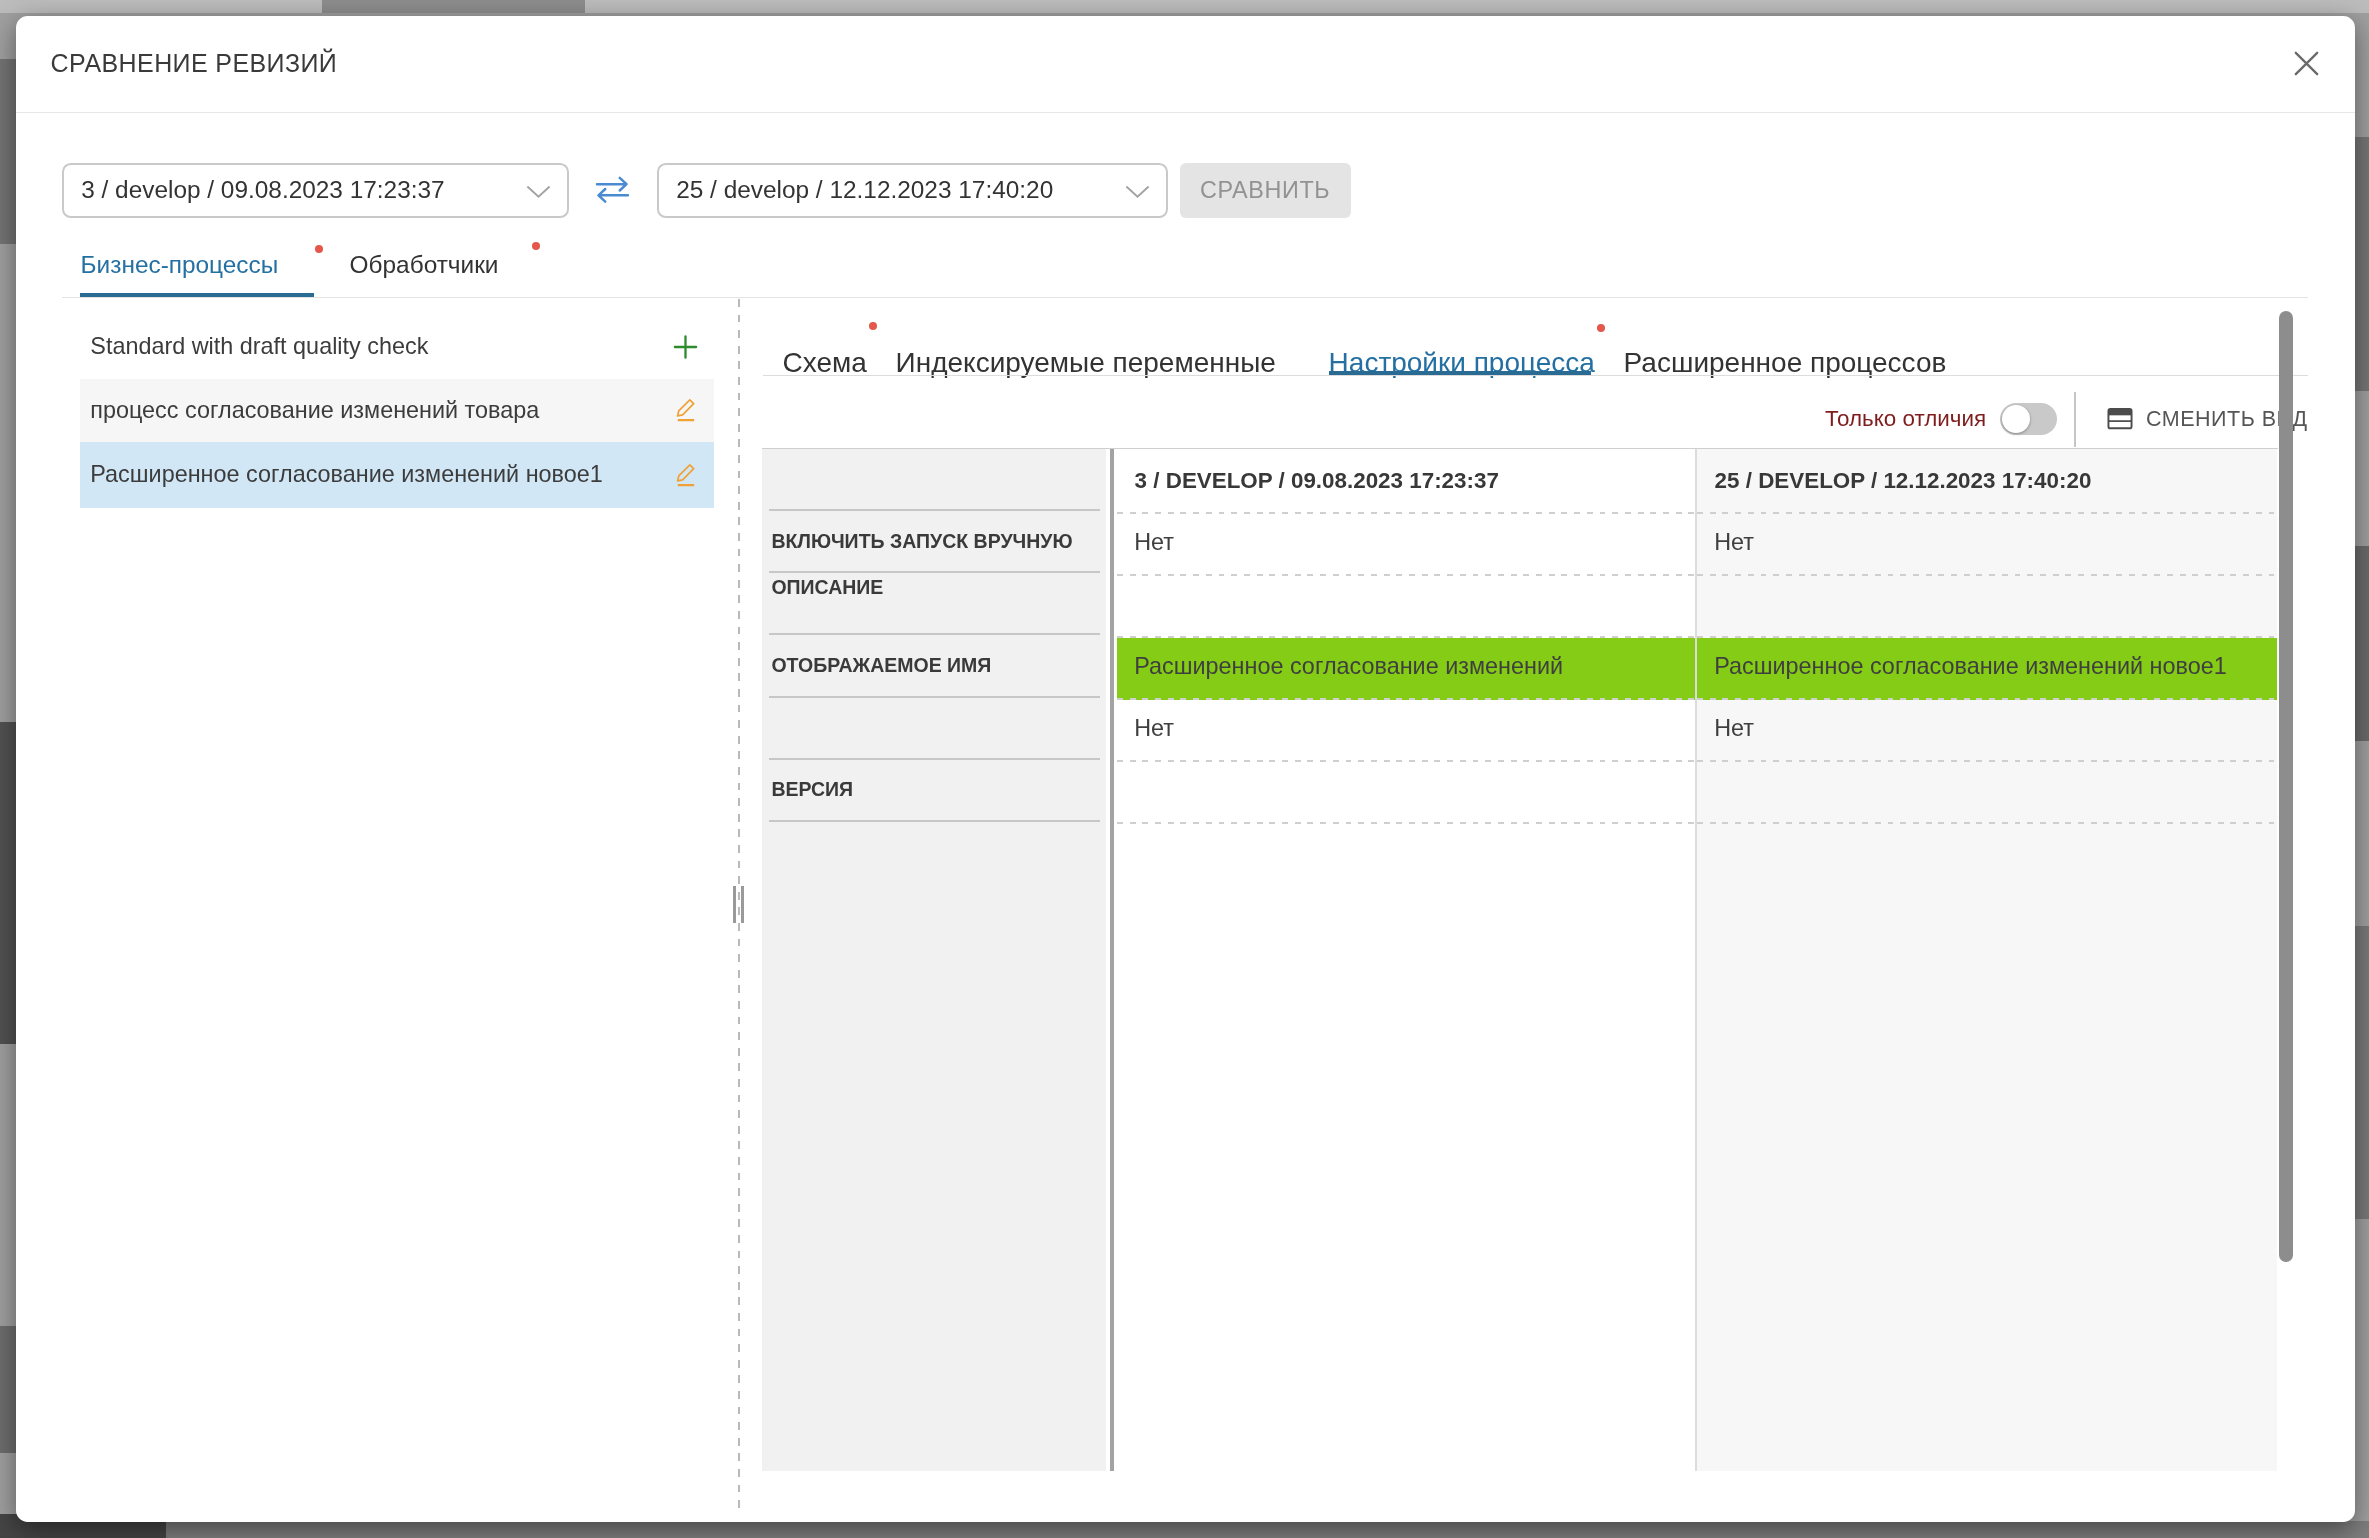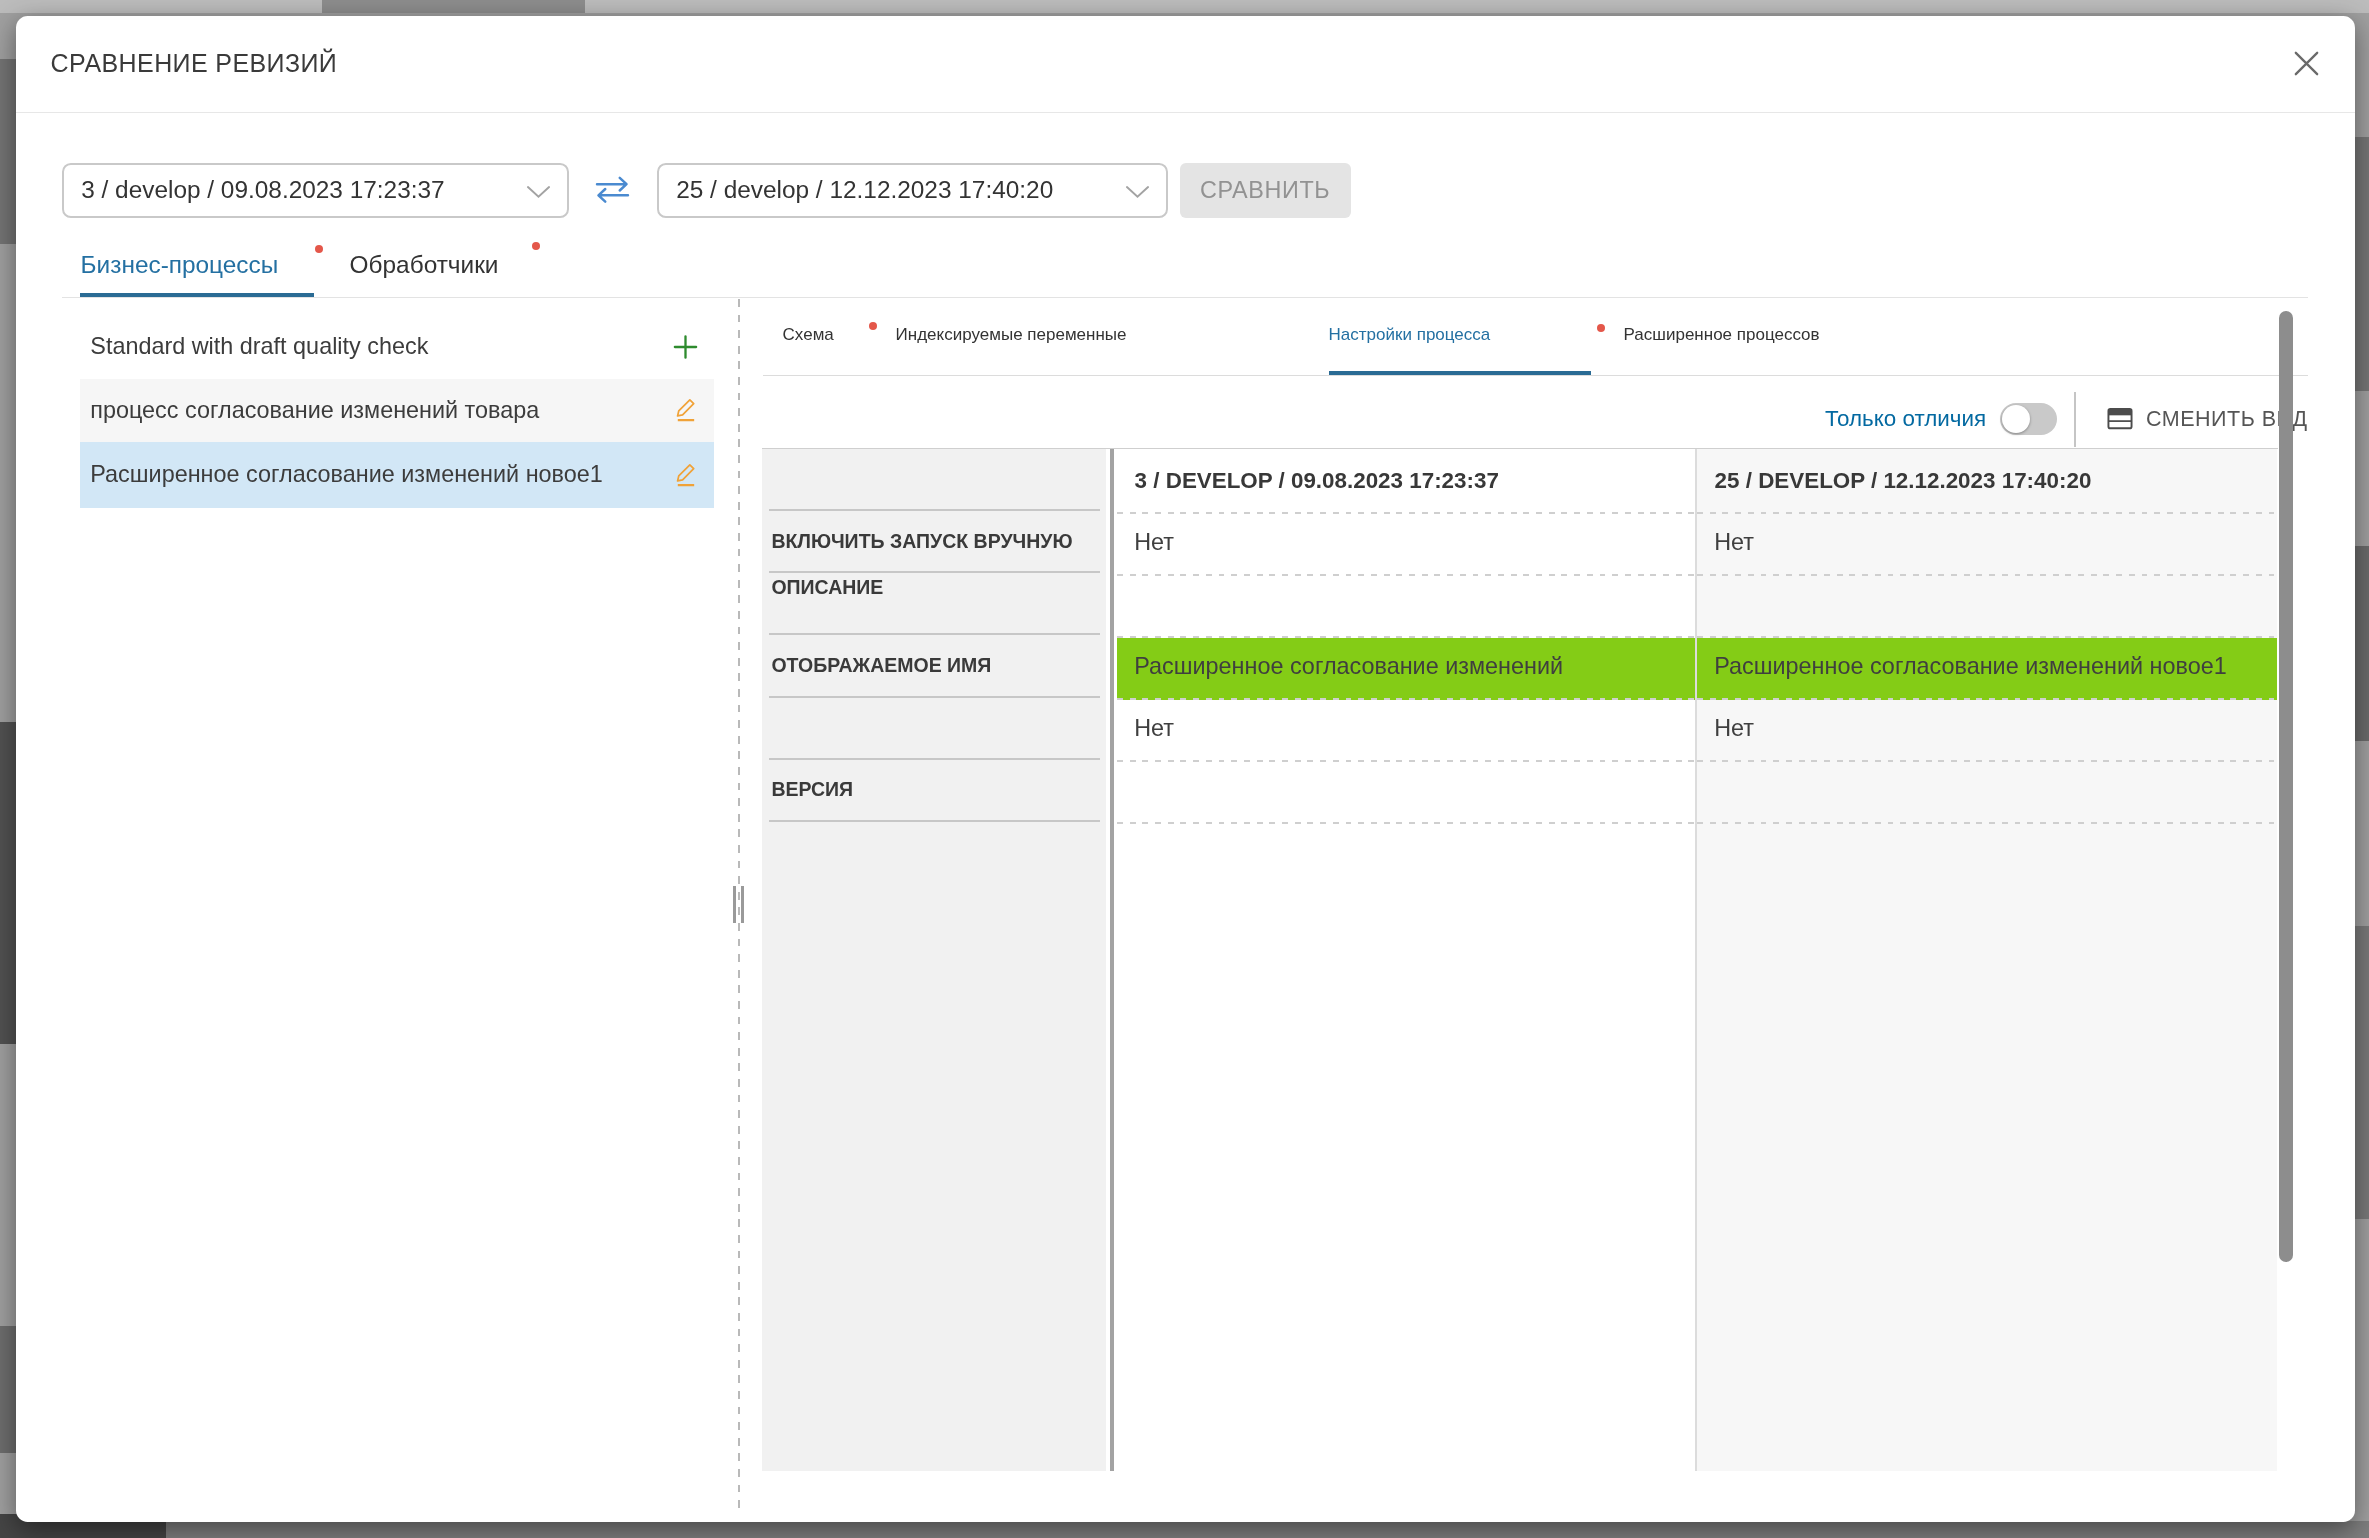--- a/index.html
+++ b/index.html
@@ -61,7 +61,7 @@
   .v-handle-bar{width:3.9px;height:37px;background:#9a9a9a;}
 
   
-  .rtab{top:304px;height:29px;font-size:17px;line-height:29px;color:#333;cursor:pointer;}
+  .rtab{top:332px;height:29px;font-size:28px;line-height:29px;color:#333;cursor:pointer;}
   .rtab.active{color:#2470a2;}
   .rtabs-border{left:747px;top:359px;width:1545px;height:1px;background:#dcdcdc;}
   .rtab-underline{left:1313px;top:355px;width:262px;height:4.9px;background:#2a6b94;}

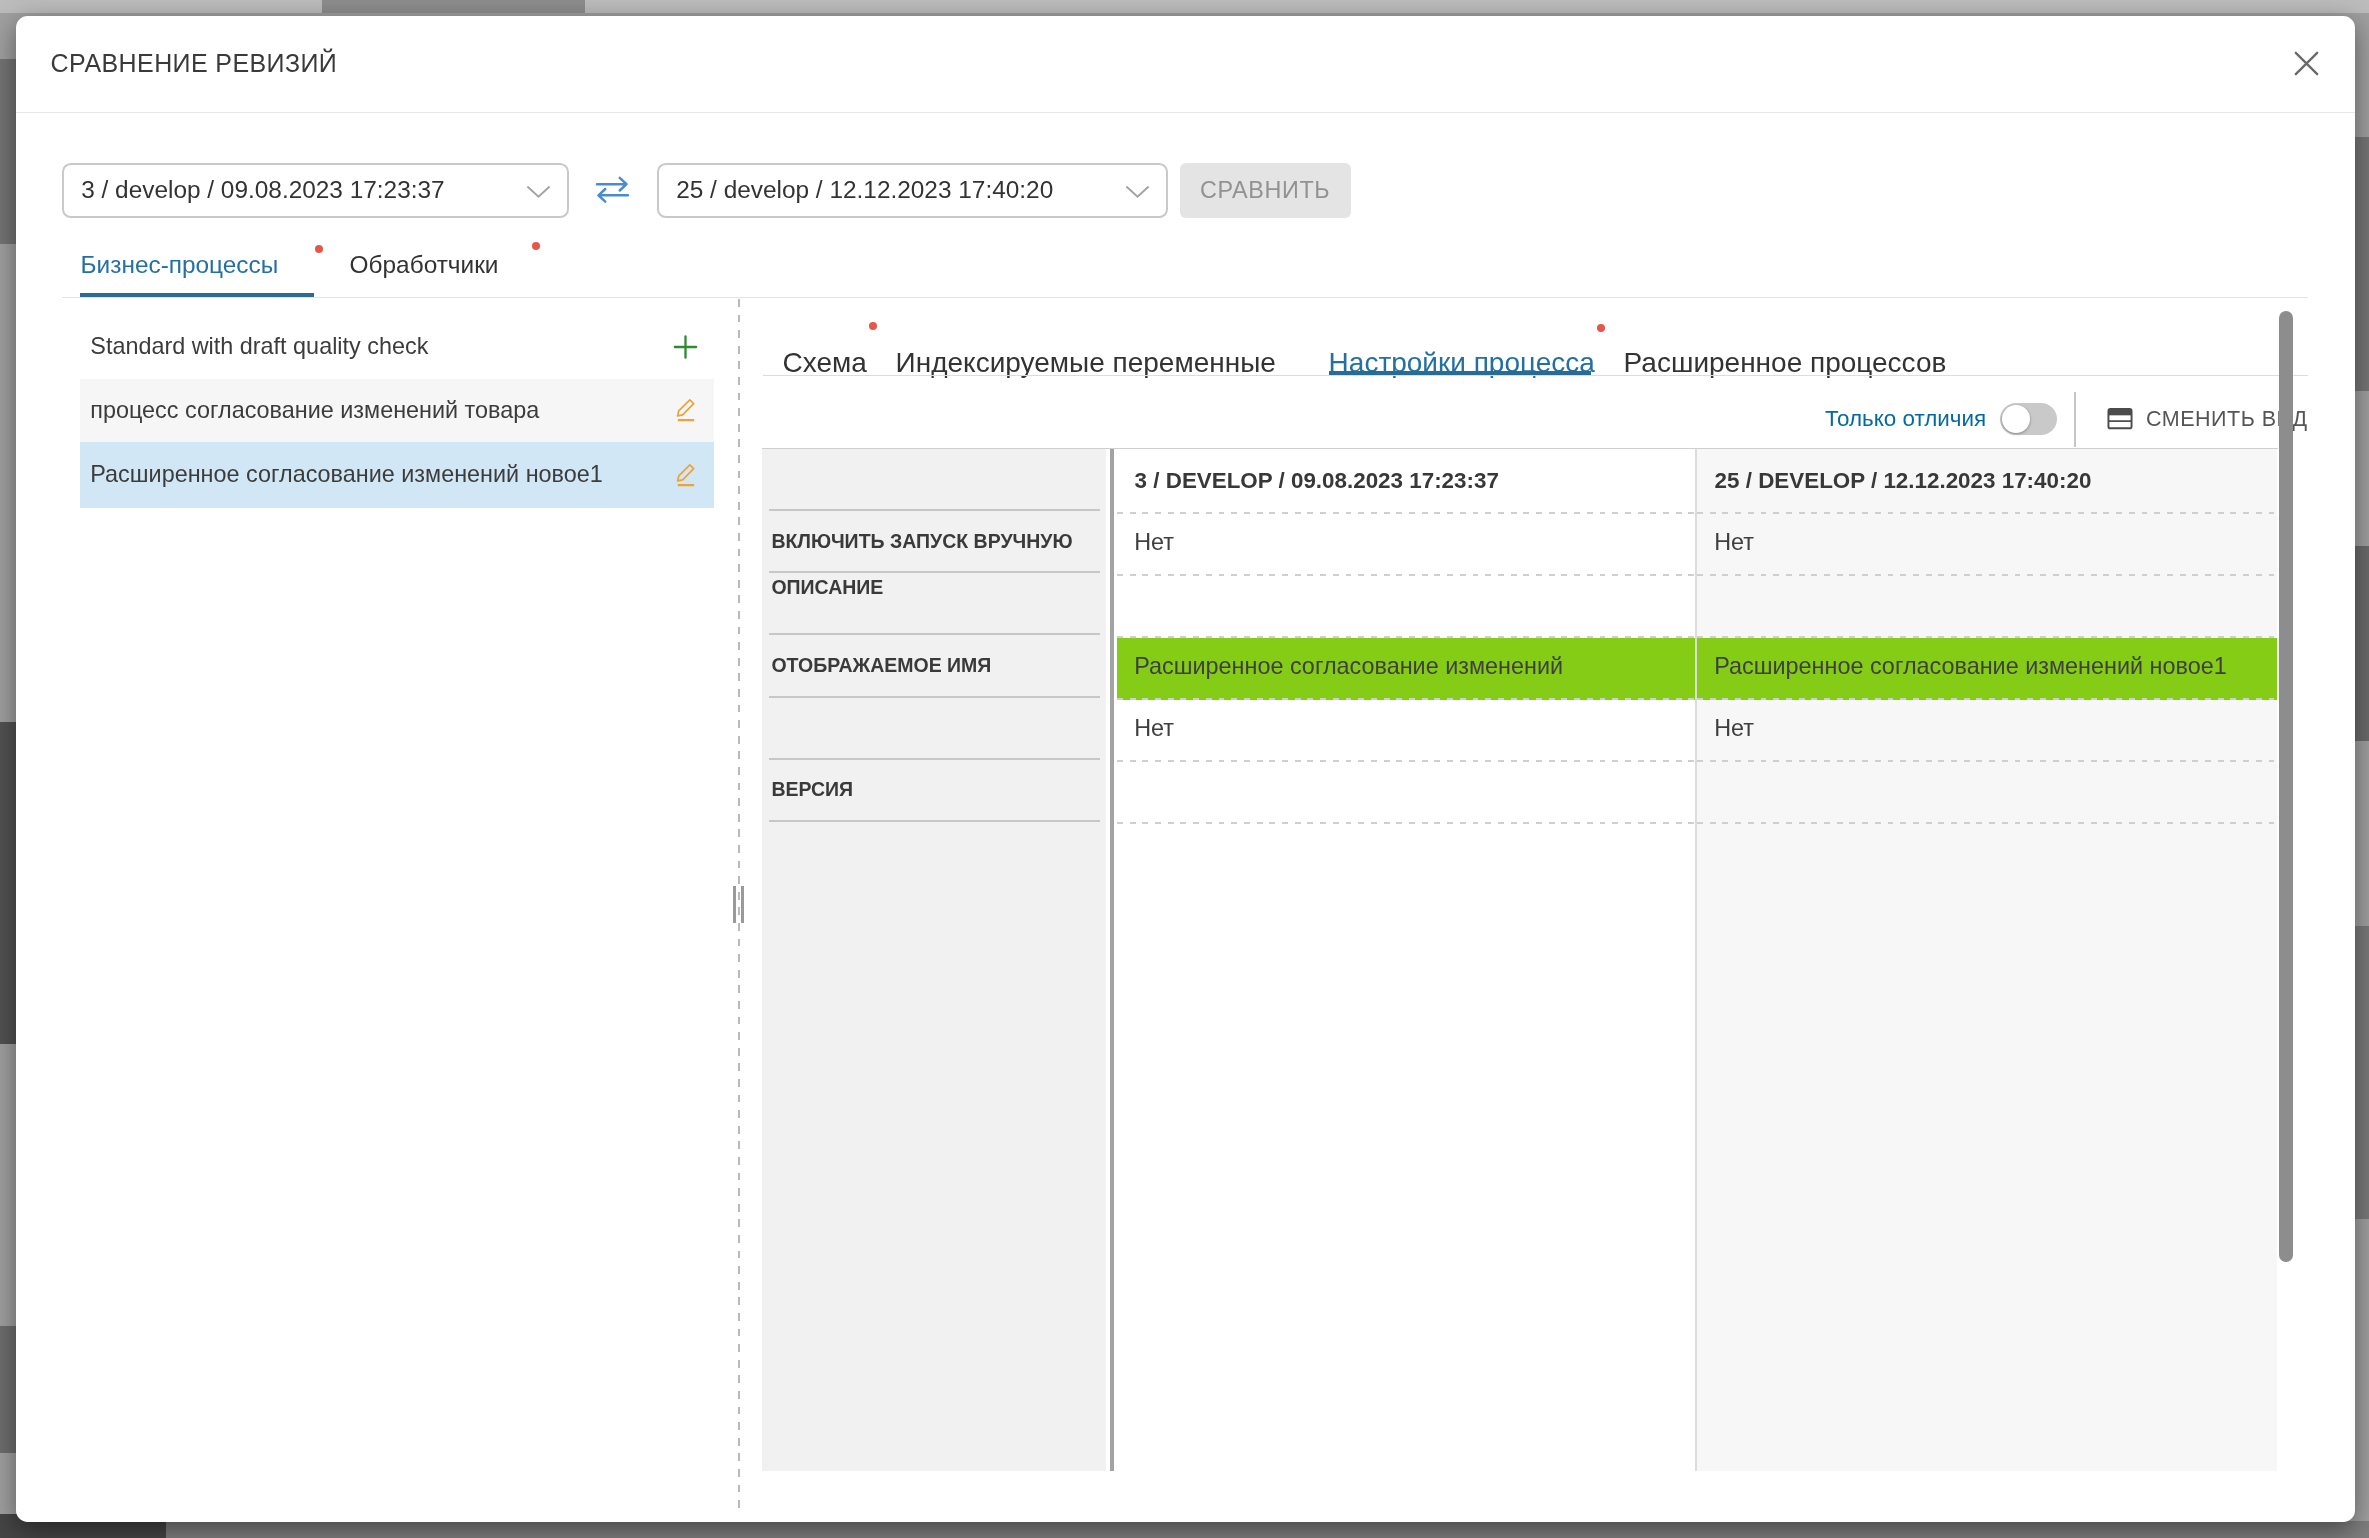--- a/index.html
+++ b/index.html
@@ -69,7 +69,7 @@
   
   .toolbar{left:1463px;top:376px;width:829px;height:55px;display:flex;align-items:center;
            justify-content:flex-end;}
-  .only-diff-label{font-size:22.4px;color:#0369a1;}
+  .only-diff-label{font-size:22.4px;color:#7f1d1d;}
   .toggle{width:57px;height:32px;border-radius:16.6px;background:#c9c9c9;position:relative;
           margin-left:13.7px;cursor:pointer;flex:0 0 auto;}
   .toggle .knob{position:absolute;left:2px;top:2px;width:28px;height:28px;border-radius:50%;

